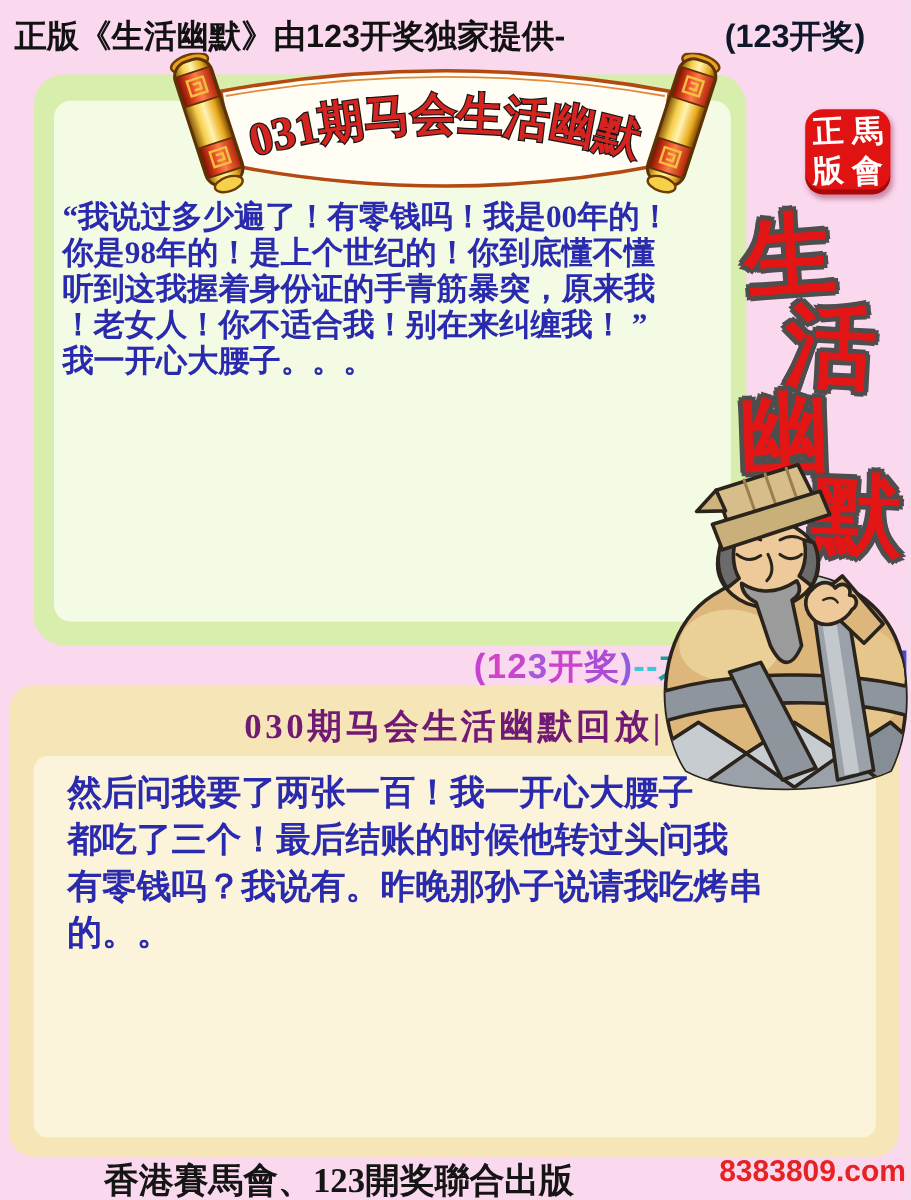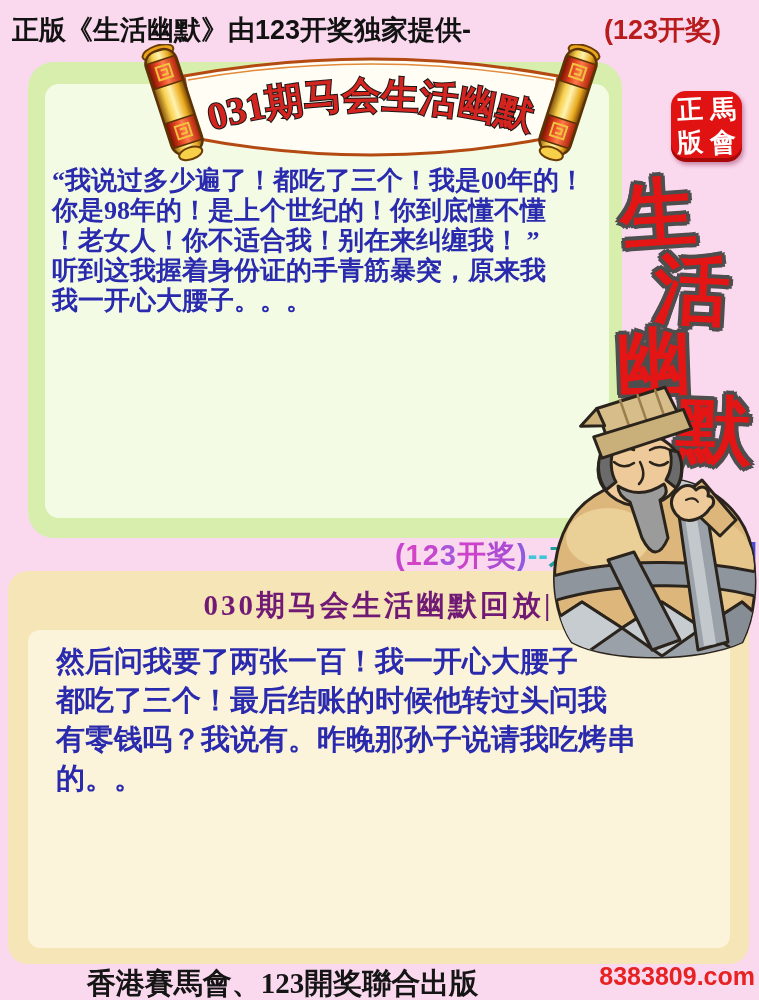--- a/index.html
+++ b/index.html
@@ -9,7 +9,7 @@
 
   
   .hdr-left{position:absolute;left:12px;top:12px;font-size:27px;font-weight:600;color:#121212;white-space:nowrap;}
-  .hdr-right{position:absolute;right:38px;top:12px;font-size:27px;font-weight:600;color:#b91c1c;white-space:nowrap;}
+  .hdr-right{position:absolute;right:38px;top:12px;font-size:27px;font-weight:600;color:#0f172a;white-space:nowrap;}
 
   
   .green-outer{position:absolute;left:28px;top:62px;width:594px;height:476px;background:#d8eead;border-radius:26px;z-index:1;}

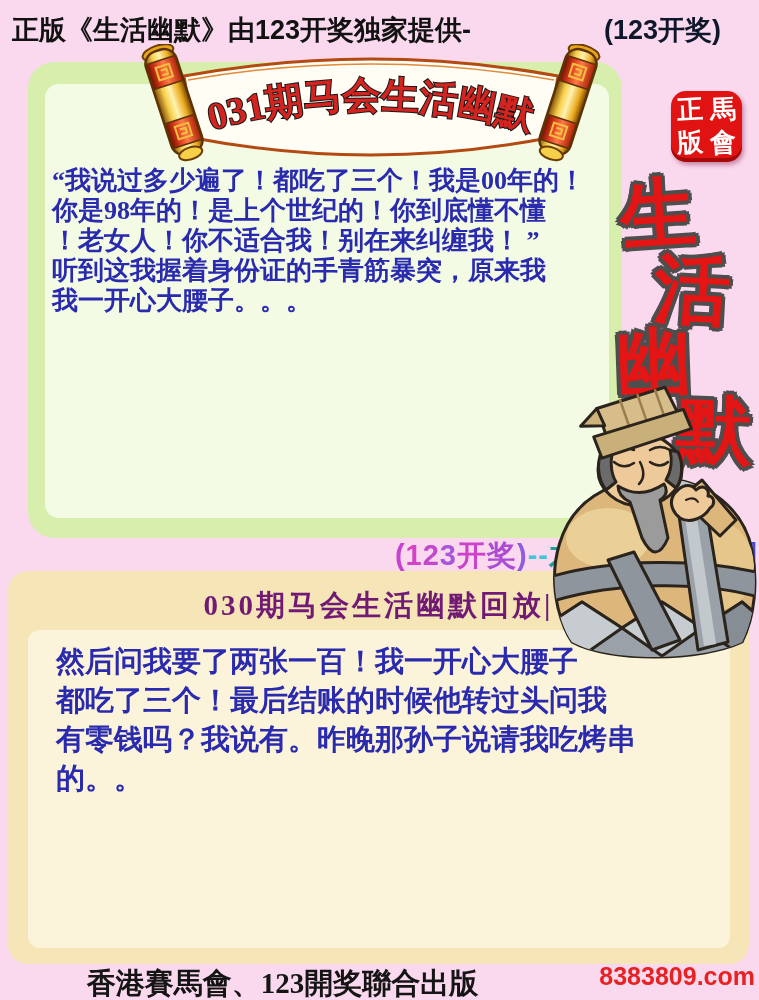--- a/index.html
+++ b/index.html
@@ -117,7 +117,7 @@
   </svg>
 
   <div class="joke1" data-interactable="false">
-      <div class="joke-line" data-interactable="false">“我说过多少遍了！都吃了三个！我是00年的！</div>
+      <div class="joke-line" data-interactable="false">“我说过多少遍了！有零钱吗！我是00年的！</div>
       <div class="joke-line" data-interactable="false">你是98年的！是上个世纪的！你到底懂不懂</div>
       <div class="joke-line" data-interactable="false">！老女人！你不适合我！别在来纠缠我！ ”</div>
       <div class="joke-line" data-interactable="false">听到这我握着身份证的手青筋暴突，原来我</div>

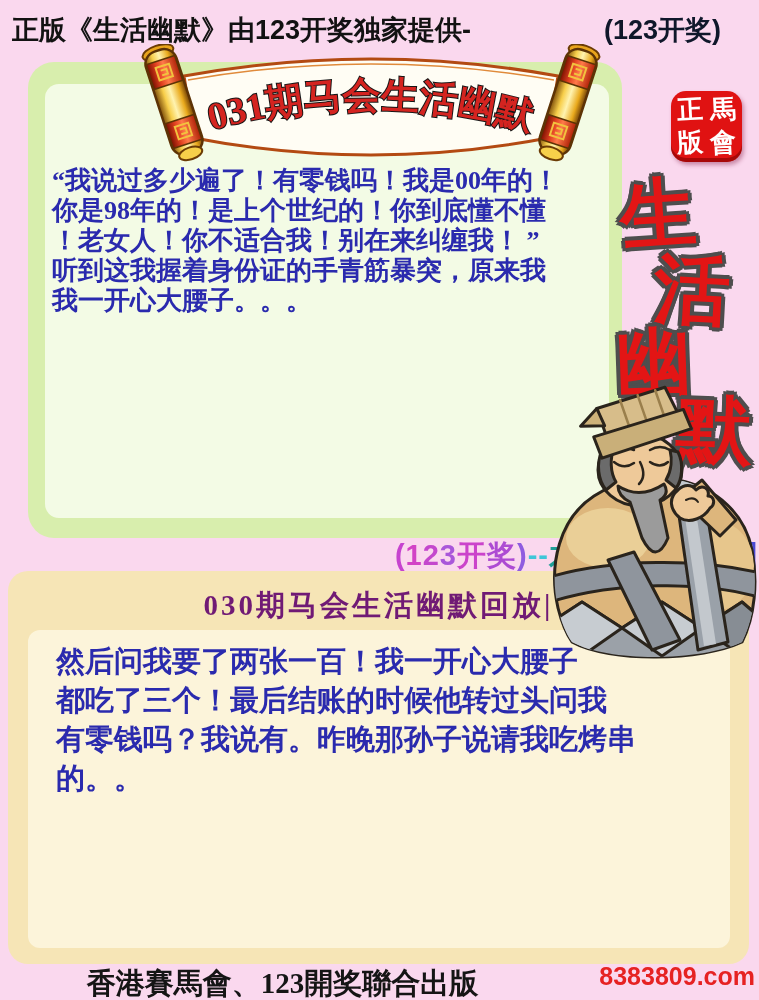--- a/index.html
+++ b/index.html
@@ -119,8 +119,8 @@
   <div class="joke1" data-interactable="false">
       <div class="joke-line" data-interactable="false">“我说过多少遍了！有零钱吗！我是00年的！</div>
       <div class="joke-line" data-interactable="false">你是98年的！是上个世纪的！你到底懂不懂</div>
+      <div class="joke-line" data-interactable="false">听到这我握着身份证的手青筋暴突，原来我</div>
       <div class="joke-line" data-interactable="false">！老女人！你不适合我！别在来纠缠我！ ”</div>
-      <div class="joke-line" data-interactable="false">听到这我握着身份证的手青筋暴突，原来我</div>
       <div class="joke-line" data-interactable="false">我一开心大腰子。。。</div>
     </div>
 

